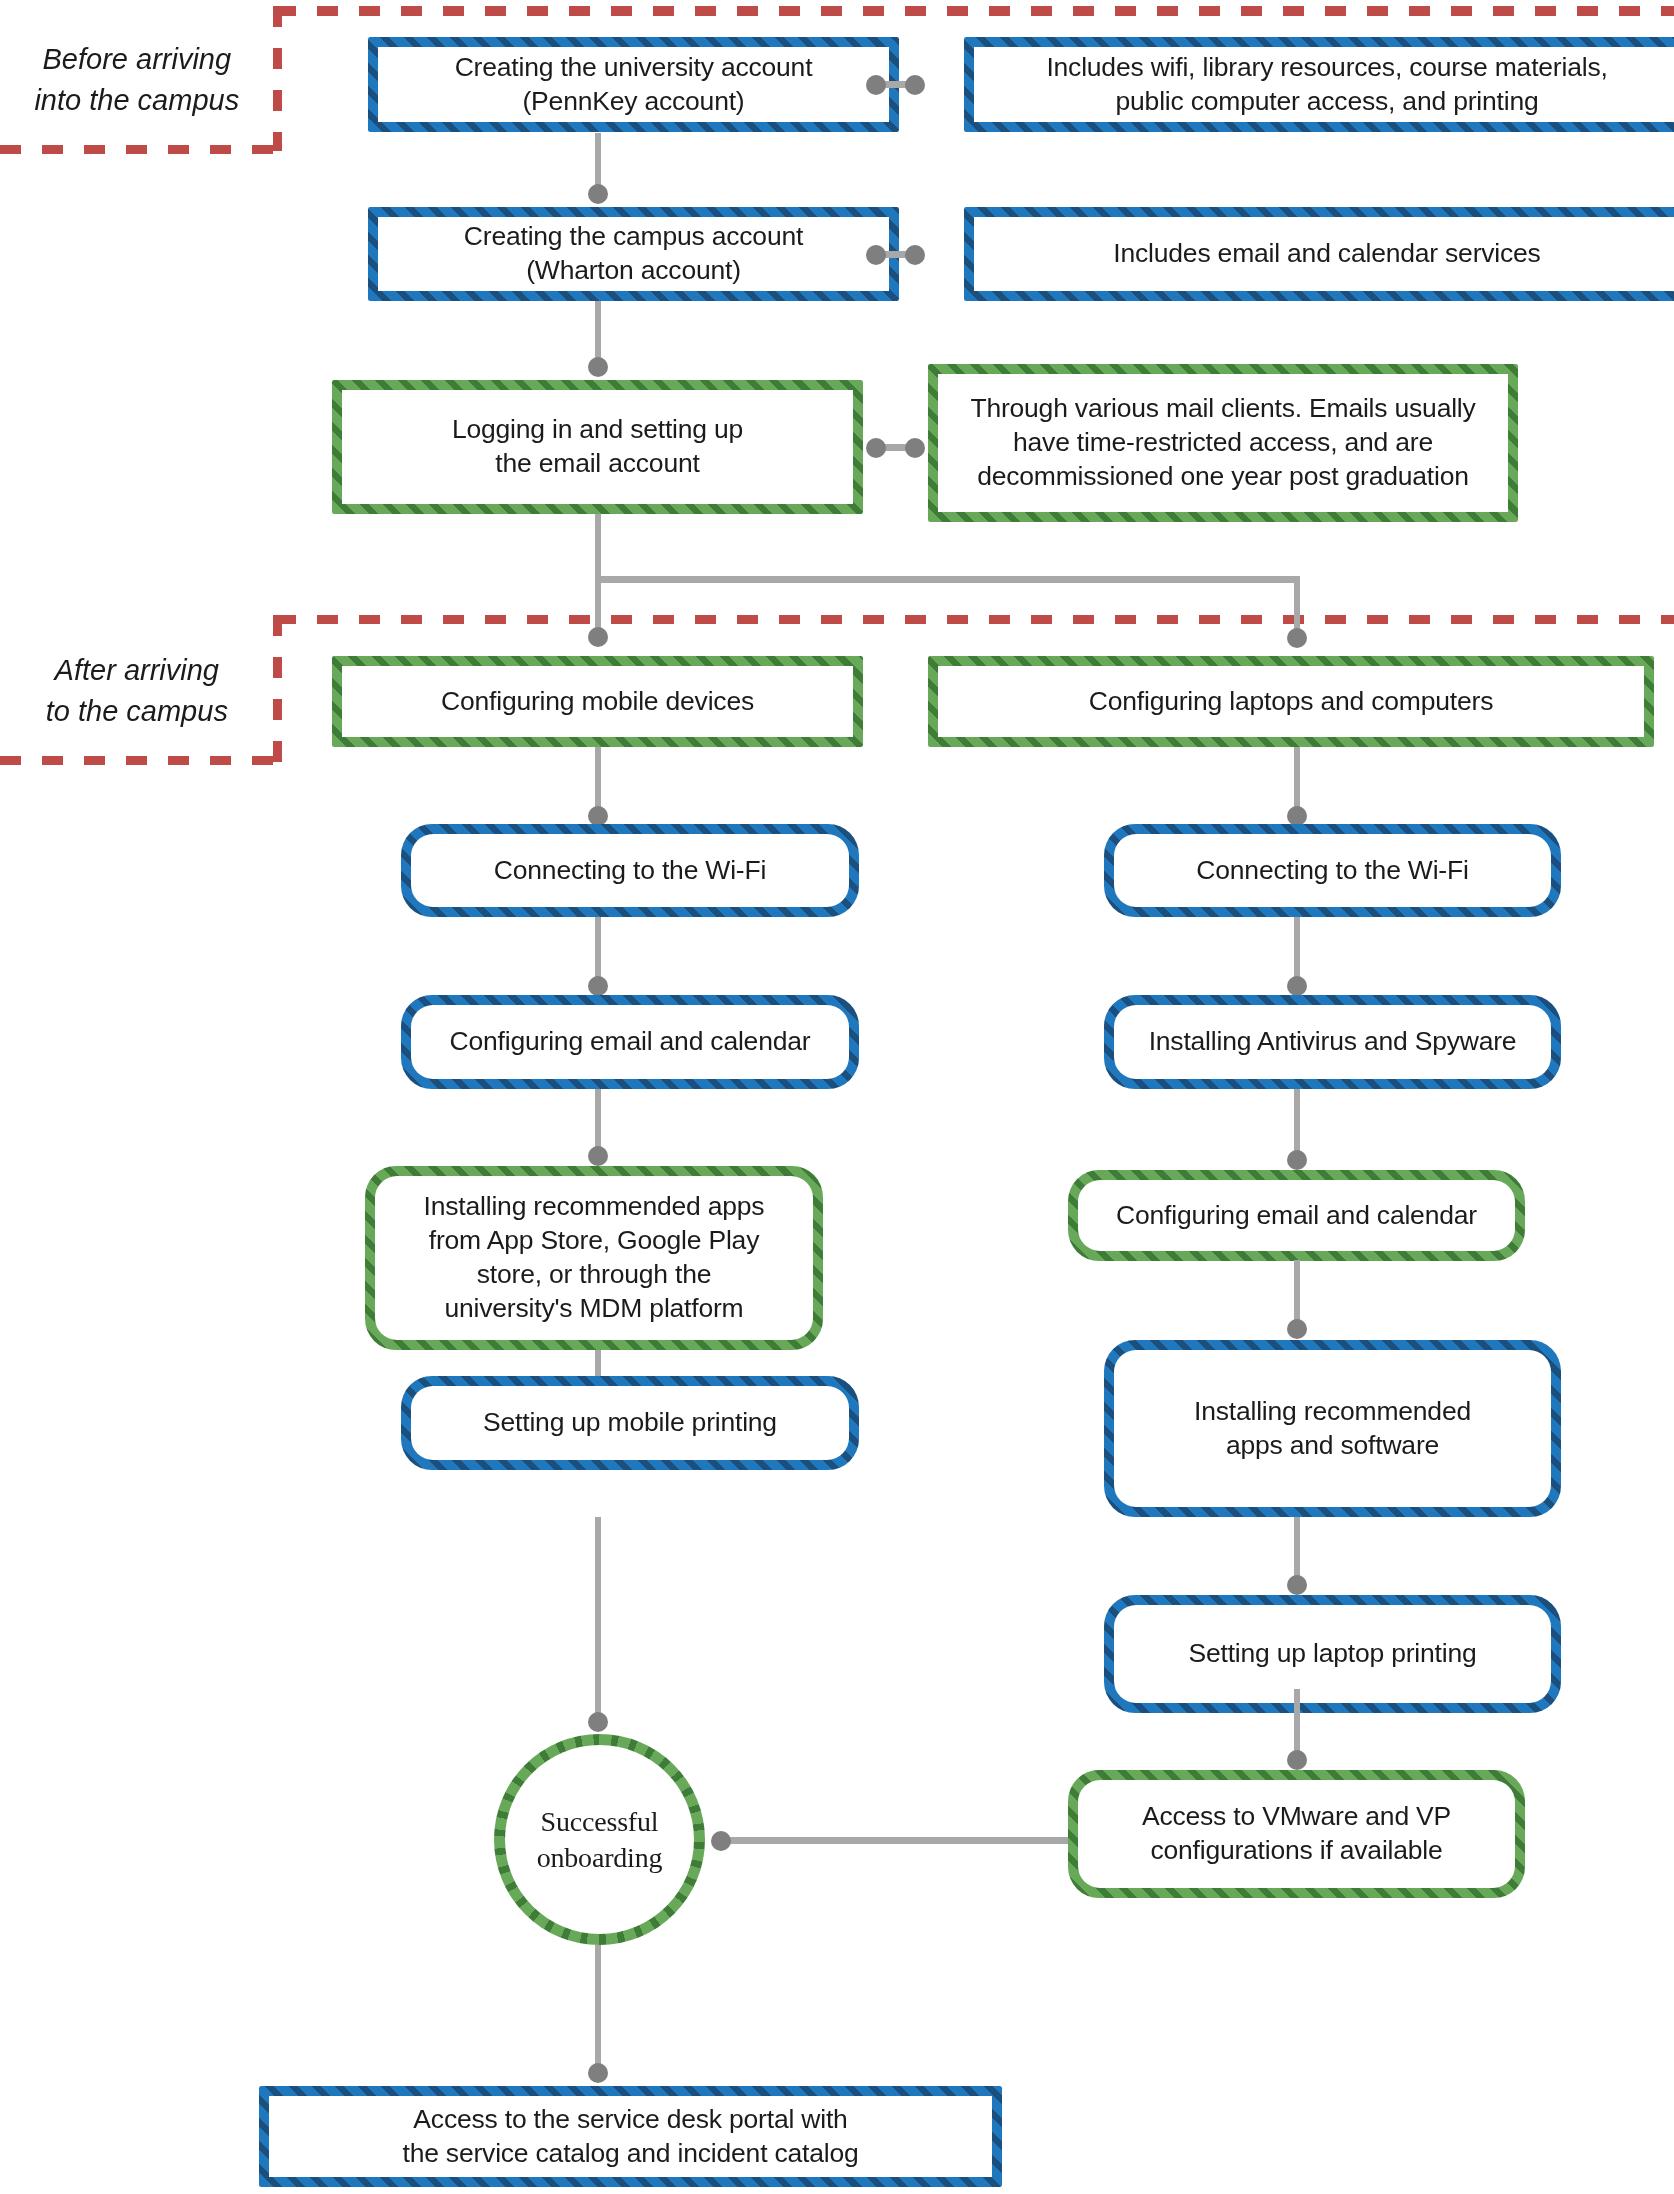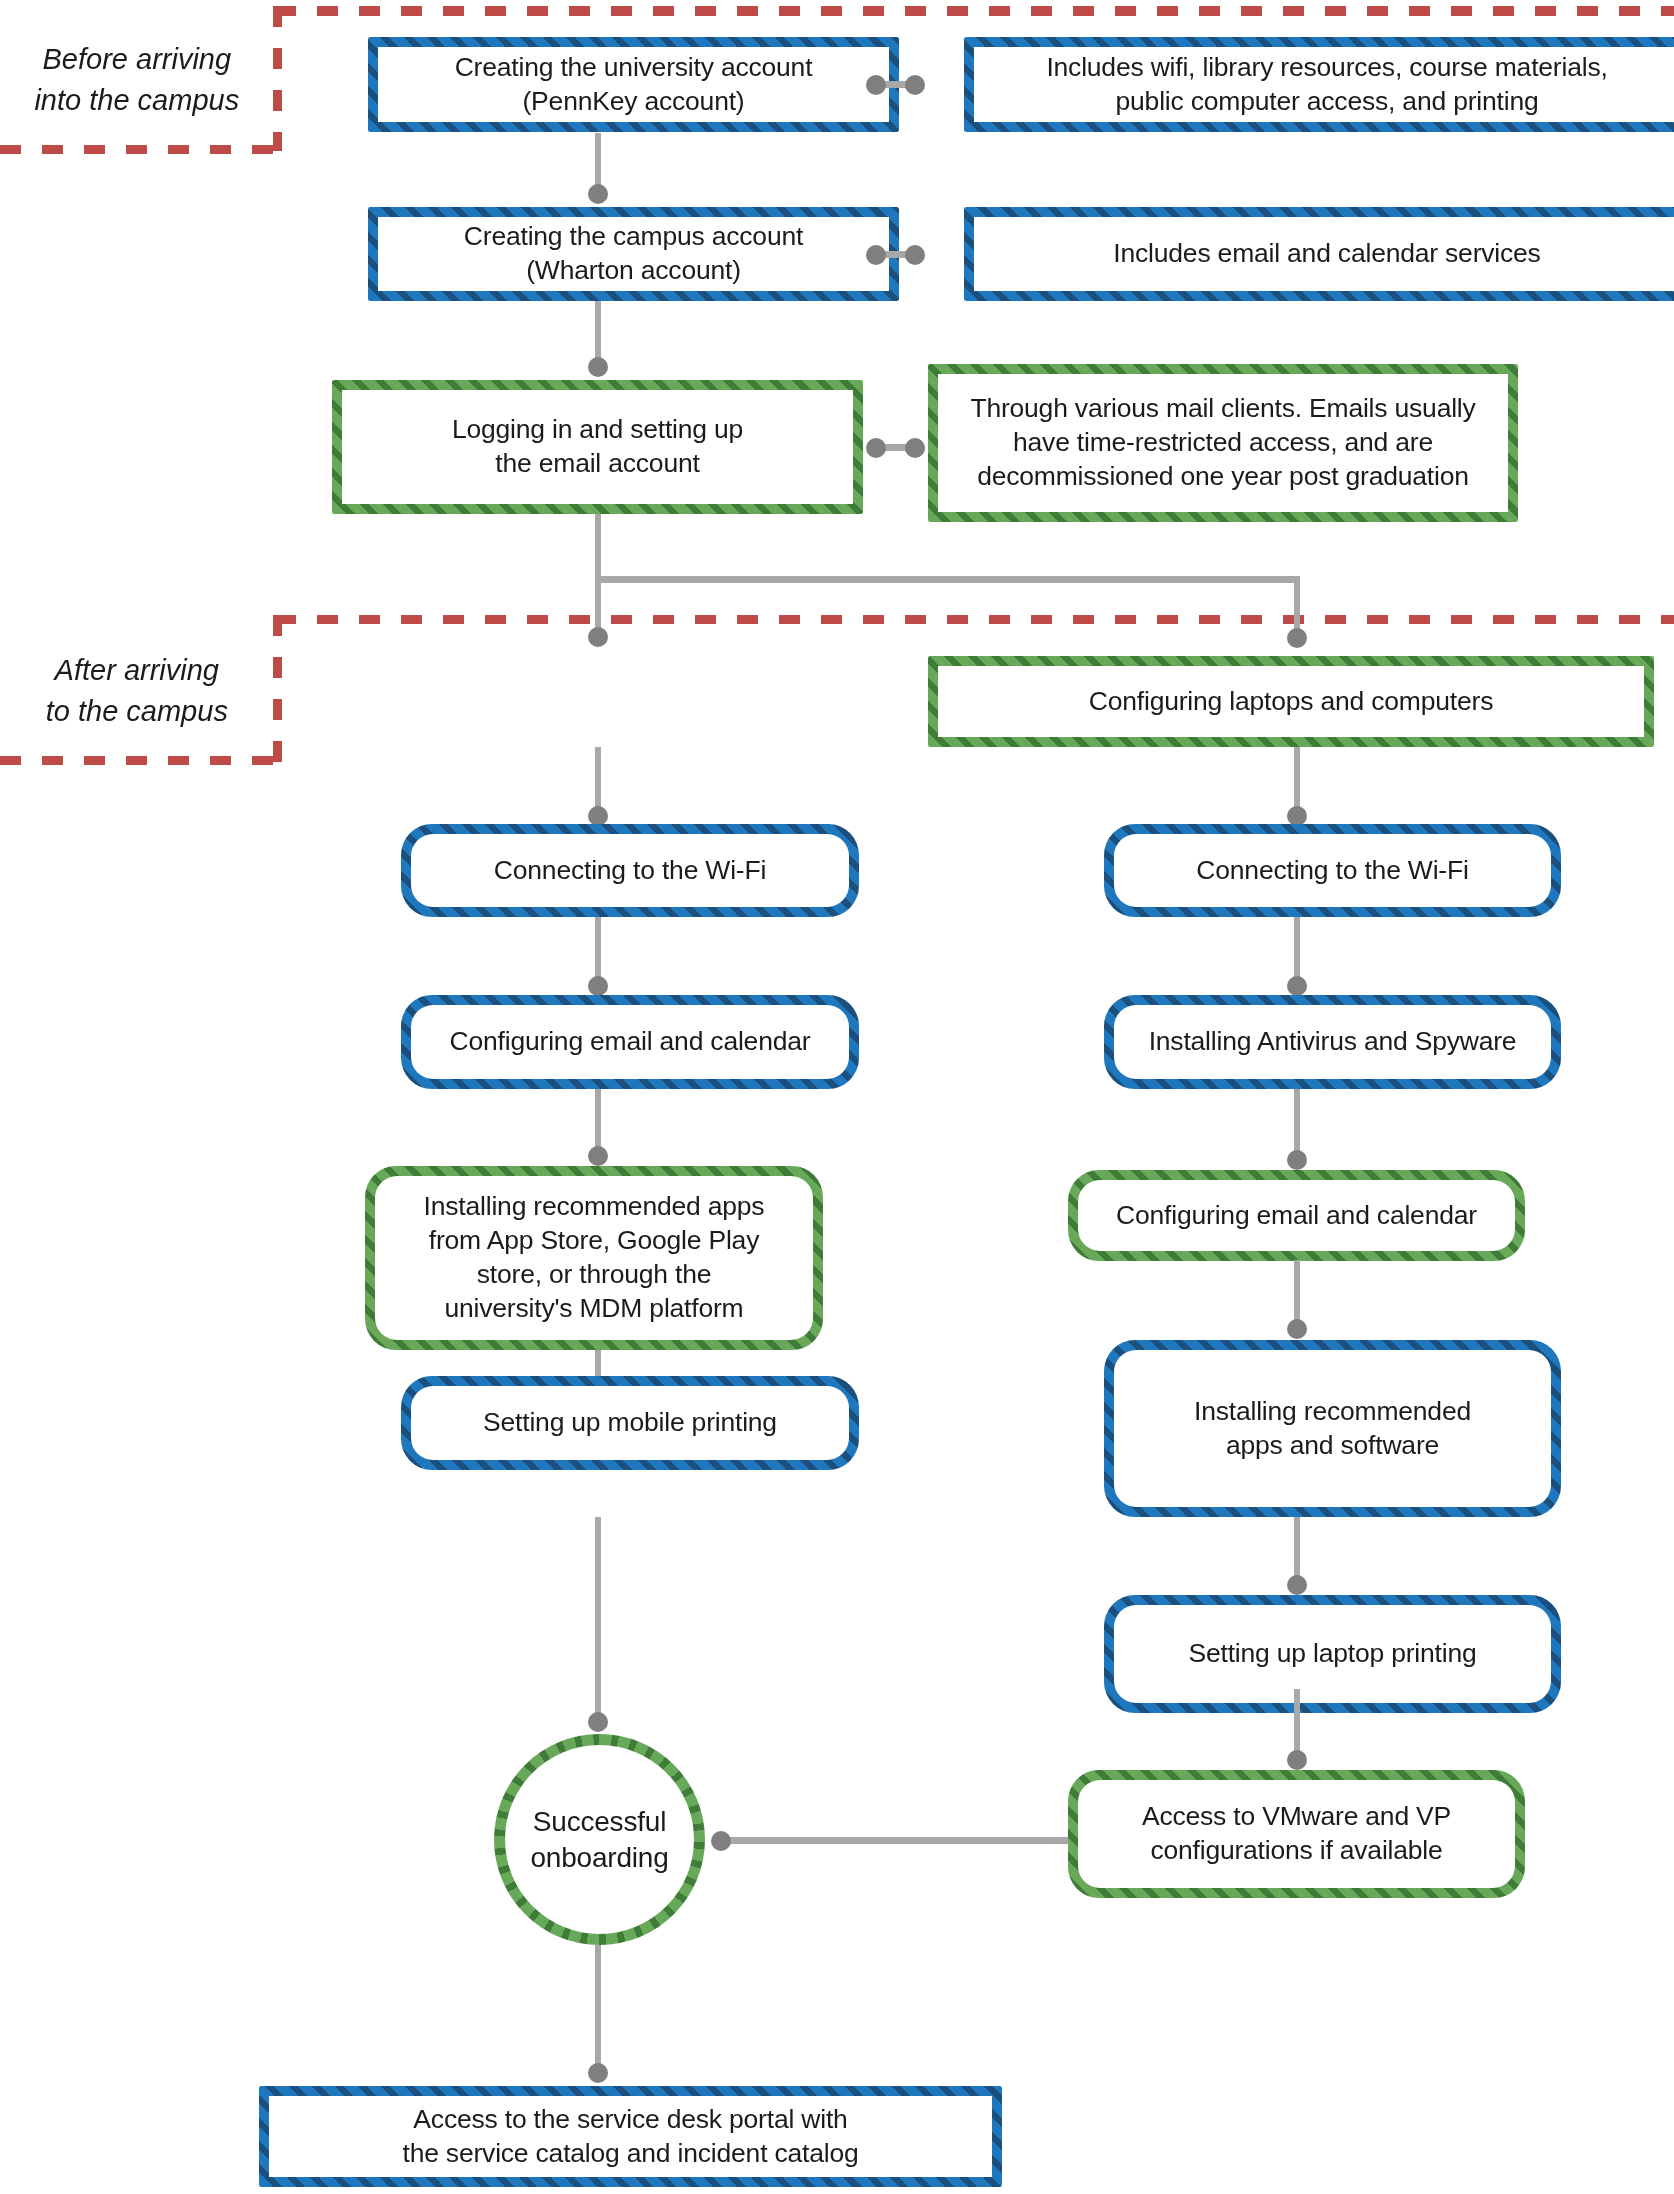--- a/index.html
+++ b/index.html
@@ -144,6 +144,11 @@
   <div class="hline" style="left:597px;  top:576px; width:702px"></div>
   <div class="vline dot-bottom" style="left:1294px; top:576px; height:62px"></div>
 
+  <div class="node rect green" style="left:332px; top:656px; width:531px; height:91px">
+    <div class="inner">
+        <span class="txt">Configuring mobile devices</span>
+      </div>
+  </div>
   <div class="node rect green" style="left:928px; top:656px; width:726px; height:91px">
     <div class="inner">
         <span class="txt">Configuring laptops and computers</span>

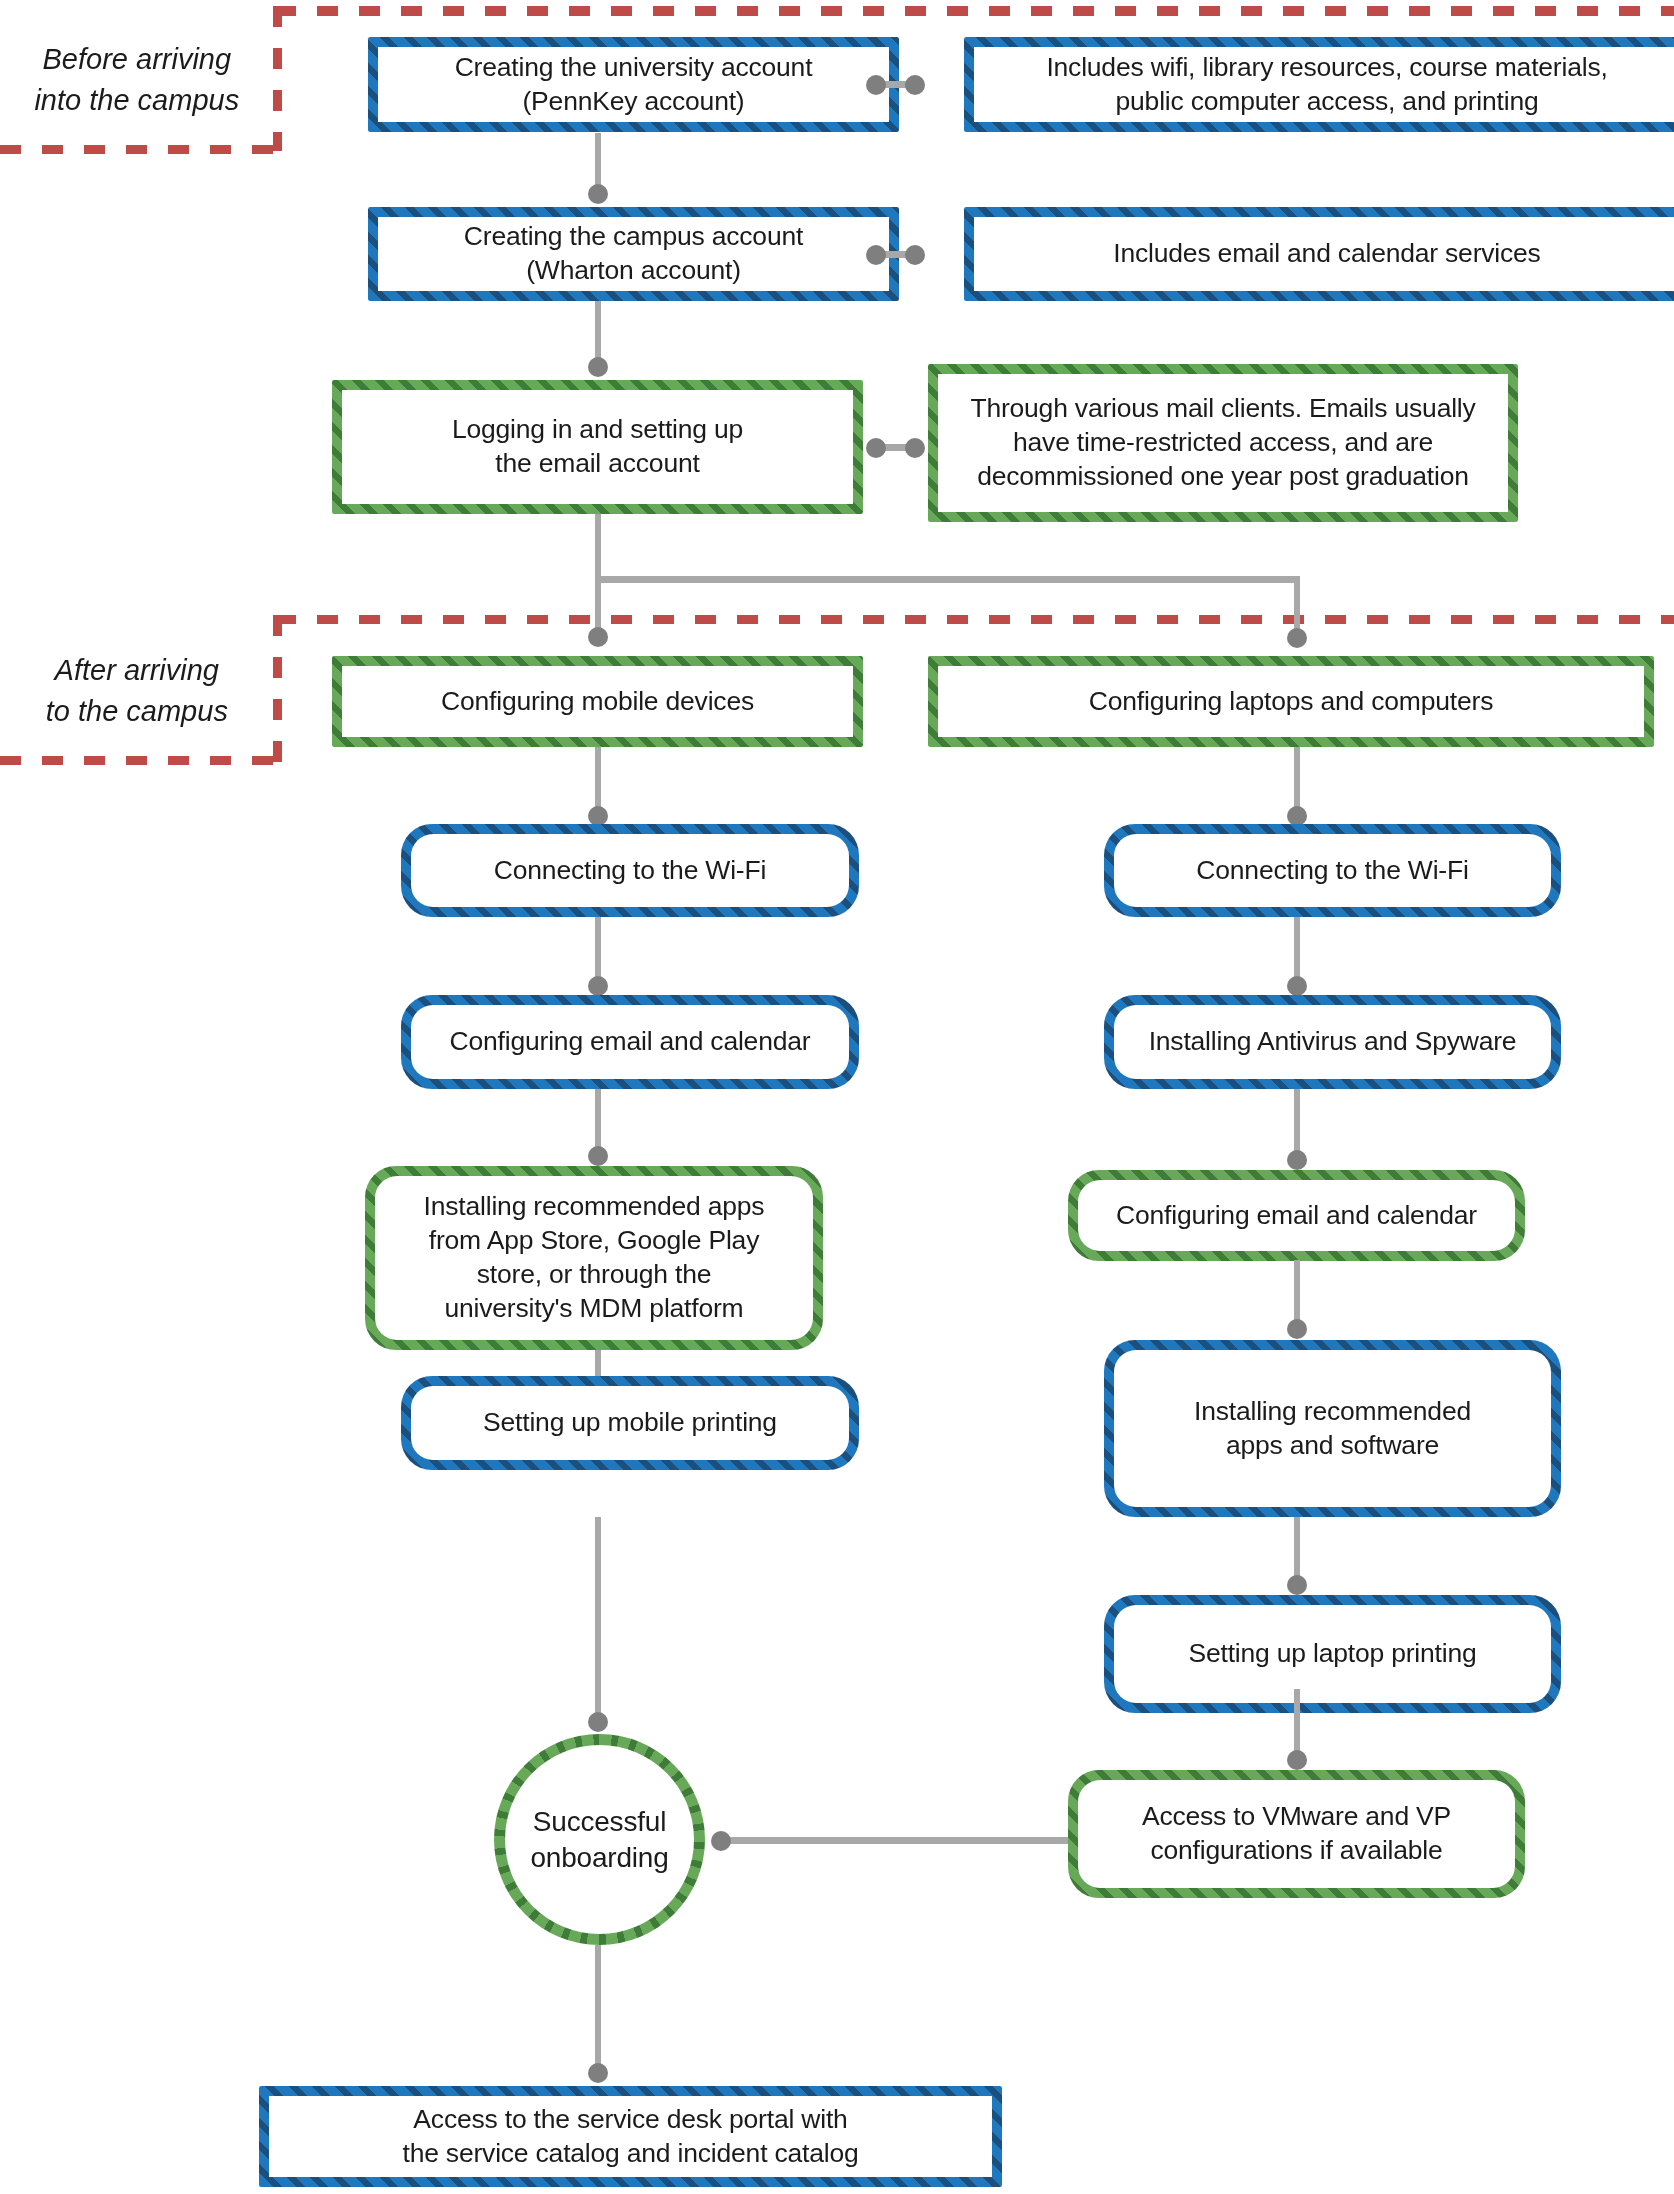--- a/index.html
+++ b/index.html
@@ -49,7 +49,7 @@
     padding:11px;
     background:repeating-conic-gradient(var(--green) 0deg 6.8deg, var(--green-dark) 6.8deg 10.6deg);
   }
-  .node.circle .inner { border-radius:50%; }
+  .node.circle .inner { border-radius:50%;font-family:Liberation Serif, serif; }
   .node.circle .txt { font-size:28px; }
 
   

